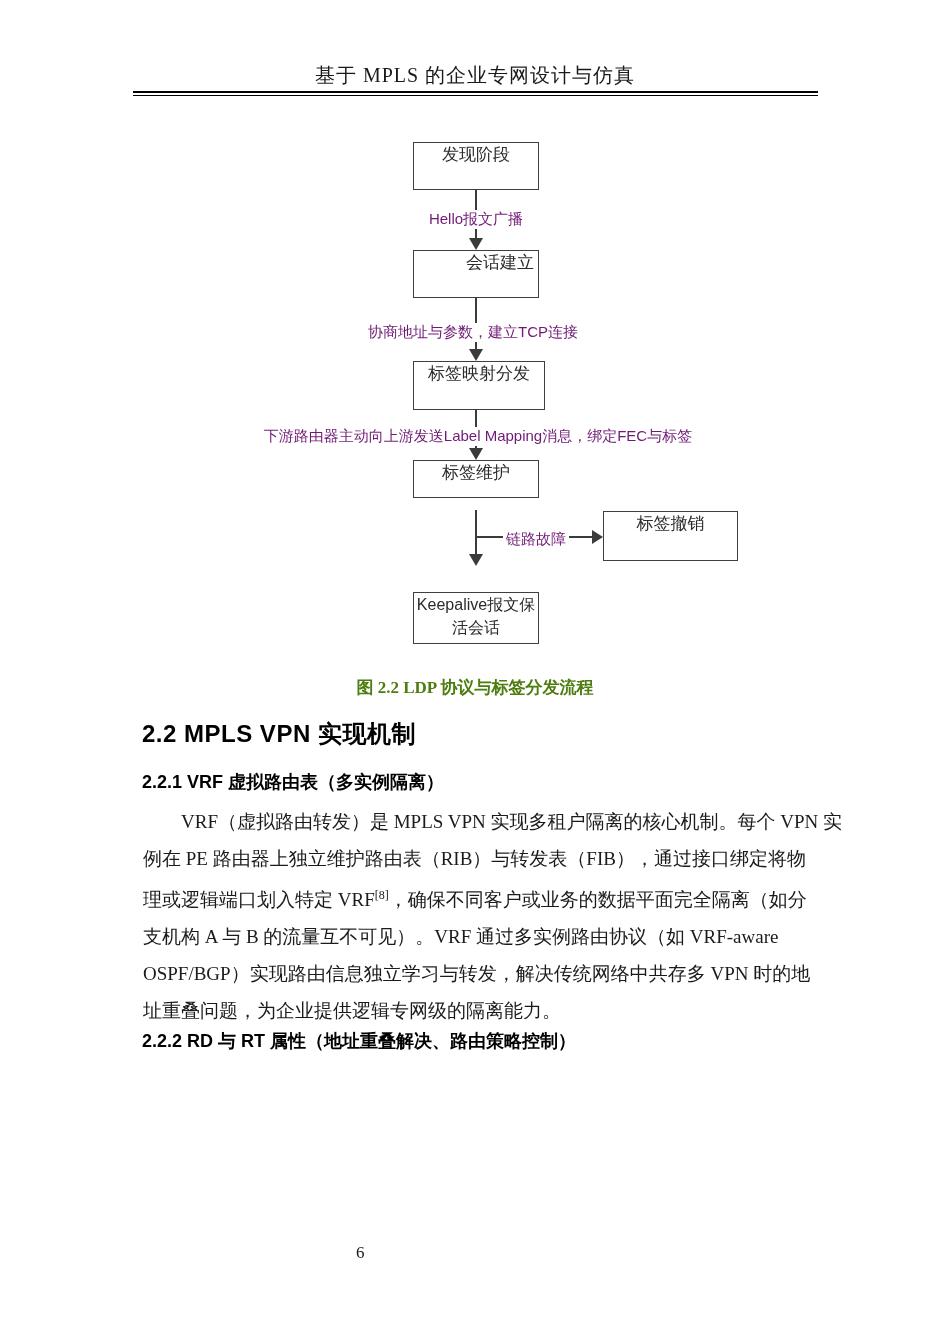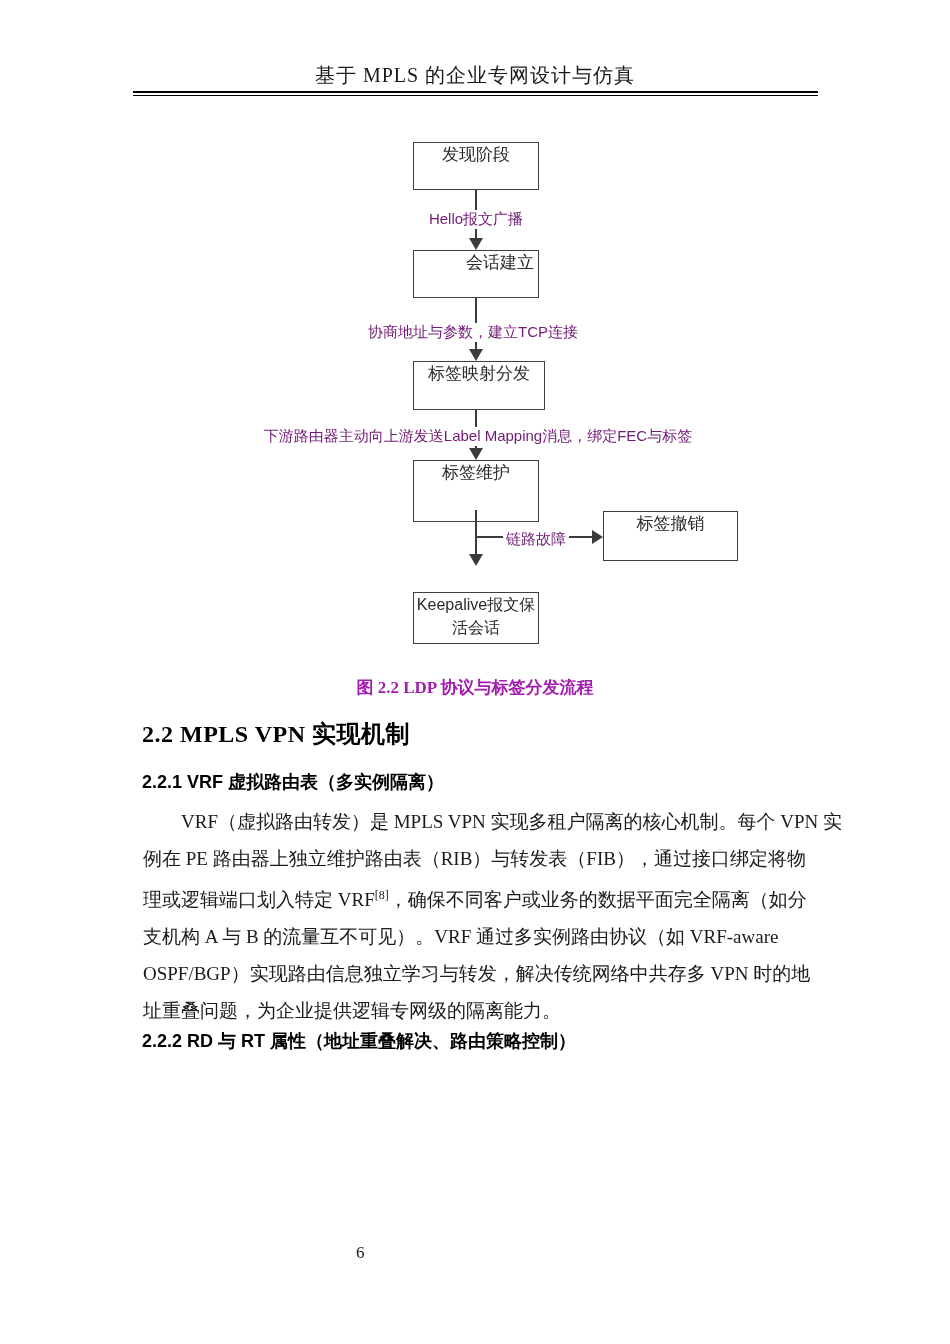--- a/index.html
+++ b/index.html
@@ -39,7 +39,7 @@
   .n-discovery{left:413px;top:142px;width:126px;height:48px;}
   .n-session{left:413px;top:250px;width:126px;height:48px;padding-left:48px;}
   .n-mapping{left:413px;top:361px;width:132px;height:49px;}
-  .n-maintenance{left:413px;top:460px;width:126px;height:62px;}
+  .n-maintenance{left:413px;top:460px;width:126px;height:38px;}
   .n-withdraw{left:603px;top:511px;width:135px;height:50px;}
   .n-keepalive{left:413px;top:566px;width:126px;height:52px;font-size:16px;padding:0 2px;margin-top:26px;}
   .vline{position:absolute;width:2px;background:#3b3b3b;}

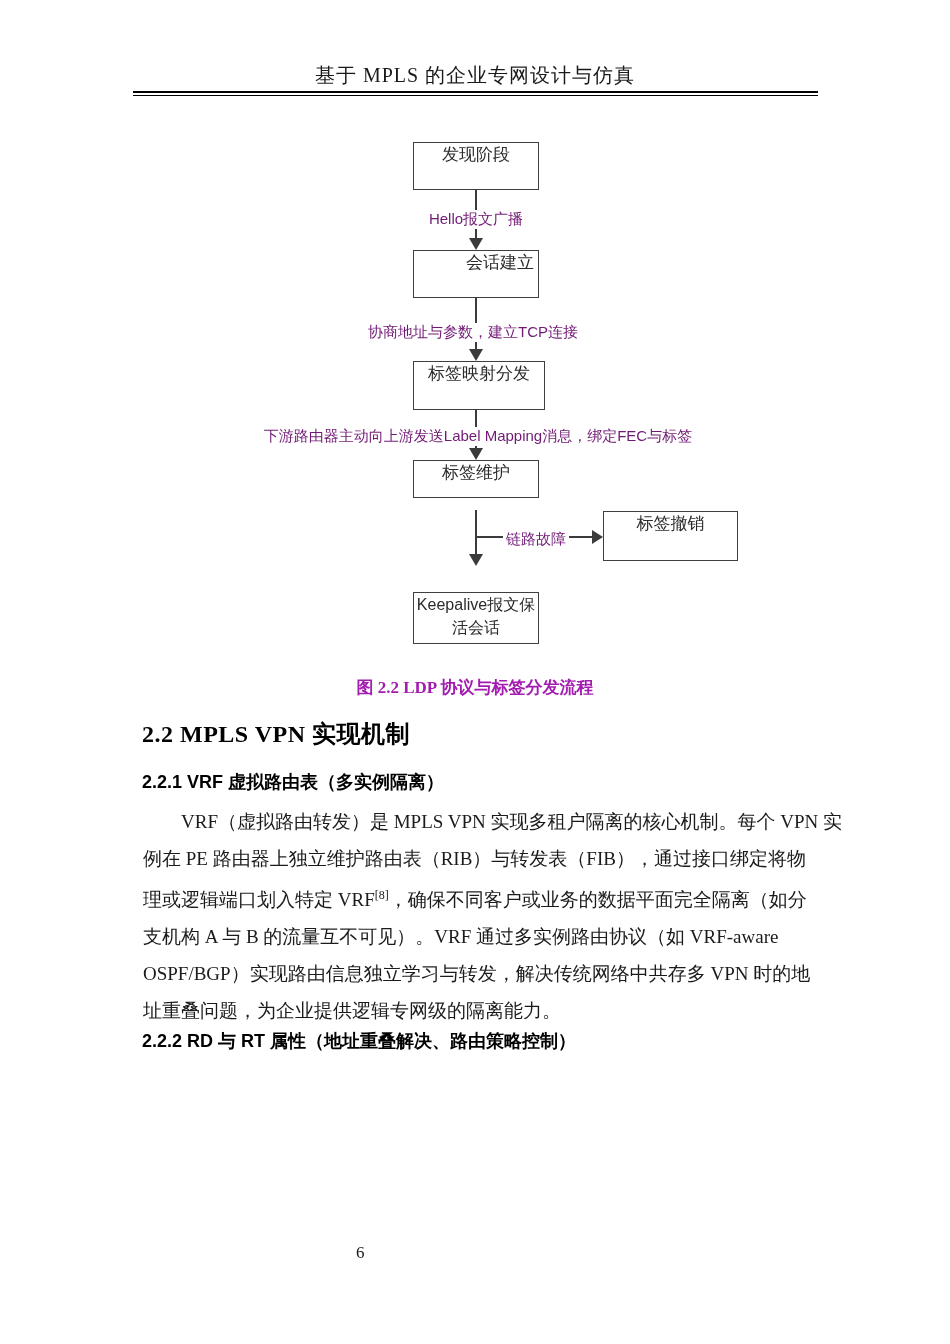--- a/index.html
+++ b/index.html
@@ -78,7 +78,7 @@
   .figure-caption{
     position:absolute;left:0;right:0;top:676px;
     text-align:center;
-    font-size:17px;font-weight:bold;color:#a21caf;
+    font-size:17px;font-weight:bold;color:#4d7c0f;
   }
   .h2{
     position:absolute;left:142px;top:718px;

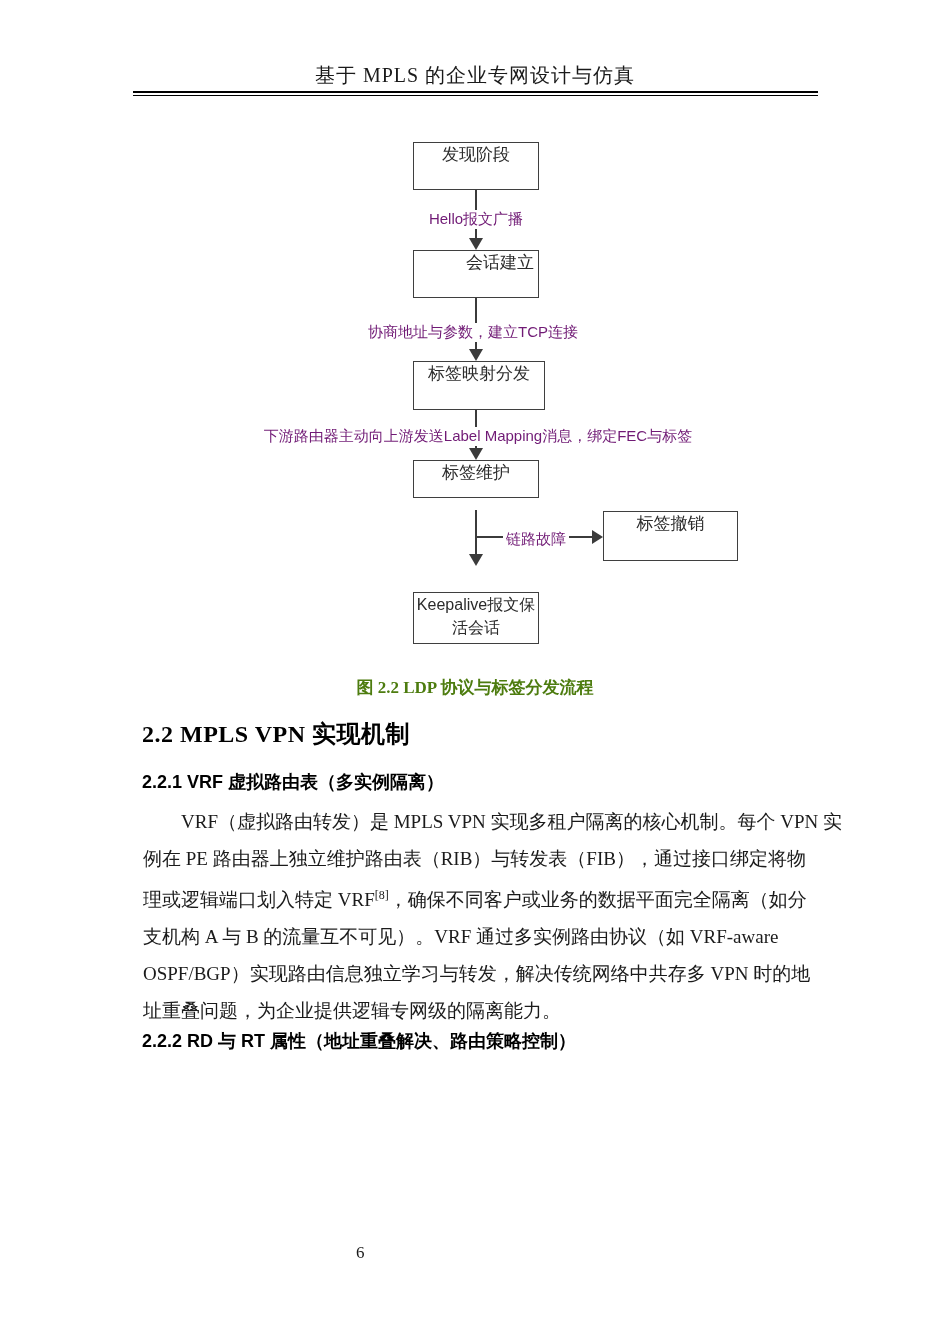--- a/index.html
+++ b/index.html
@@ -82,7 +82,7 @@
   }
   .h2{
     position:absolute;left:142px;top:718px;
-    font-family:Liberation Serif, serif;
+    font-family:Liberation Sans, sans-serif;
     font-size:24px;font-weight:bold;color:#000;
     letter-spacing:0.5px;white-space:nowrap;
   }

